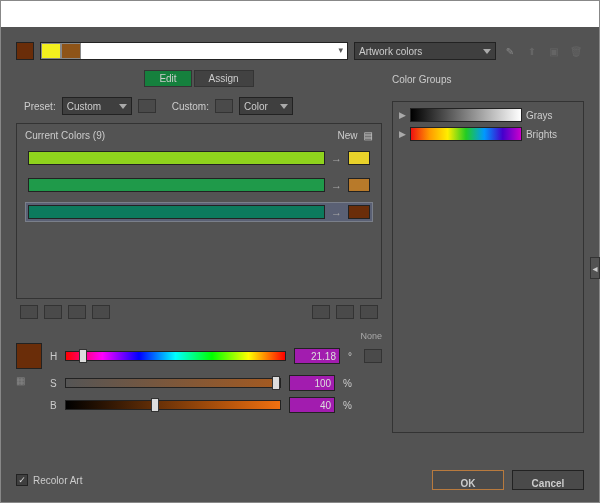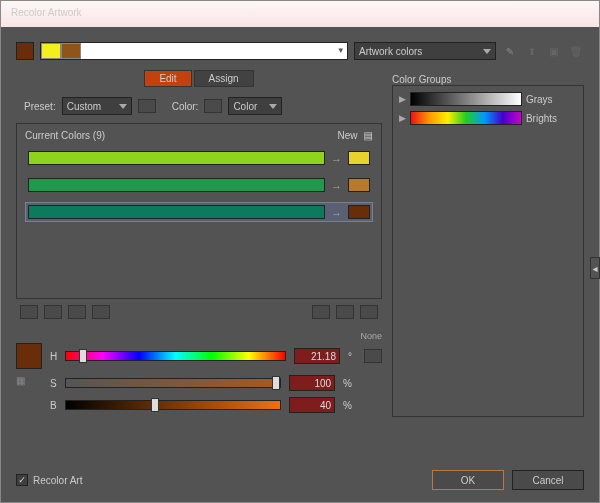--- a/index.html
+++ b/index.html
@@ -62,9 +62,6 @@
 <body>
 
 <div class="window">
-  <div class="titlebar">
-    <span>Recolor Artwork</span>
-  </div>
 
   <div class="content">
 

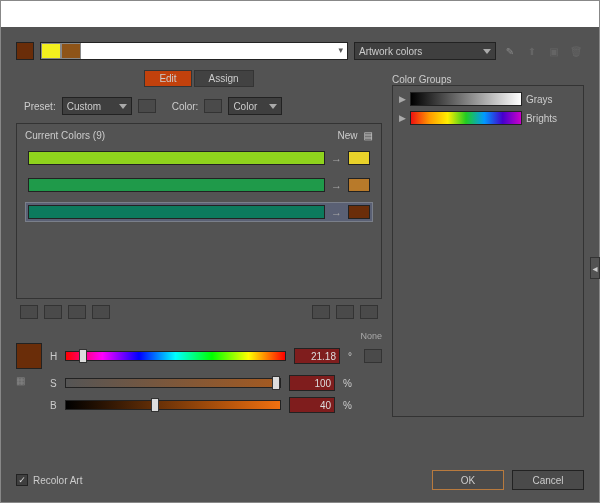--- a/index.html
+++ b/index.html
@@ -22,7 +22,7 @@
   .right-pane { width: 192px; border-left: 0; }
 
   .tabs { display: flex; justify-content: center; gap: 2px; margin-bottom: 10px; }
-  .tab { padding: 2px 14px; background: #c2410c; border: 1px solid #343434; }
+  .tab { padding: 2px 14px; background: #15803d; border: 1px solid #343434; }
   .tab.active { background: #424242; }
 
   .row { display: flex; align-items: center; gap: 6px; margin-bottom: 8px; }

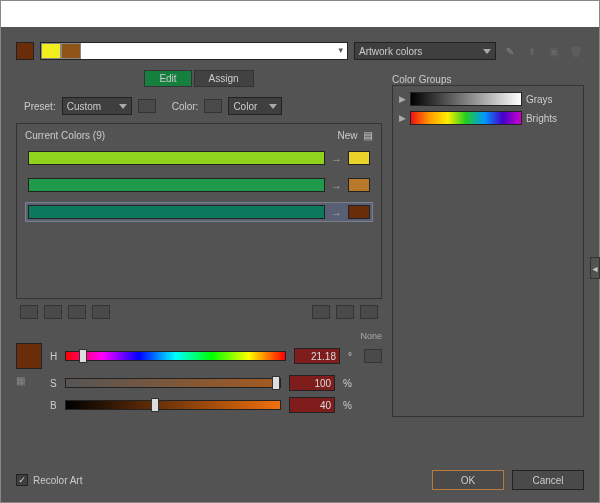--- a/index.html
+++ b/index.html
@@ -46,7 +46,7 @@
   .slider .knob{ position:absolute; top:-3px; width:8px; height:14px; background:#ddd; border:1px solid #333;}
   .valbox { width: 46px; height: 16px; background: #7f1d1d; border: 1px solid #222; text-align: right; padding: 1px 3px; color: #ddd; }
 
-  .groups-head { font-size: 10px; color: #ccc; margin: 4px 0 0 0; }
+  .groups-head { font-size: 10px; color: #ccc; margin: 4px 0 16px 0; }
   .group-row { display: flex; align-items: center; gap: 4px; margin-bottom: 5px; }
   .tri { color: #aaa; font-size: 9px; }
   .grad { width: 112px; height: 14px; border: 1px solid #222; }

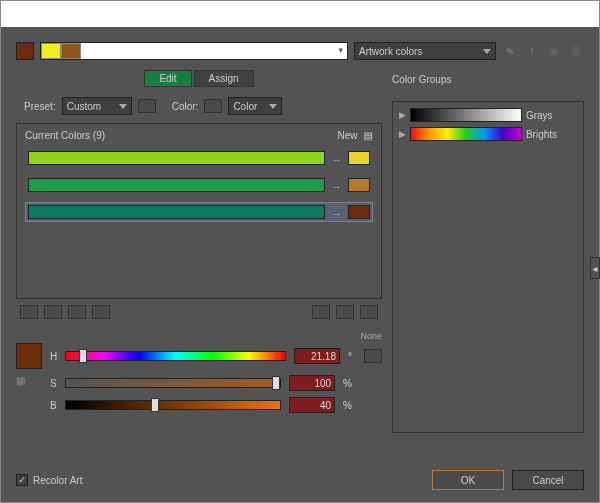--- a/index.html
+++ b/index.html
@@ -97,7 +97,7 @@
               <span class="caret"></span>
           </div>
           <div class="mini"></div>
-          <span class="label" style="margin-left:10px">Color:</span>
+          <span class="label" style="margin-left:10px">Custom:</span>
           <div class="mini"></div>
           <div class="dropdown" style="width:54px">
             <span>Color</span>

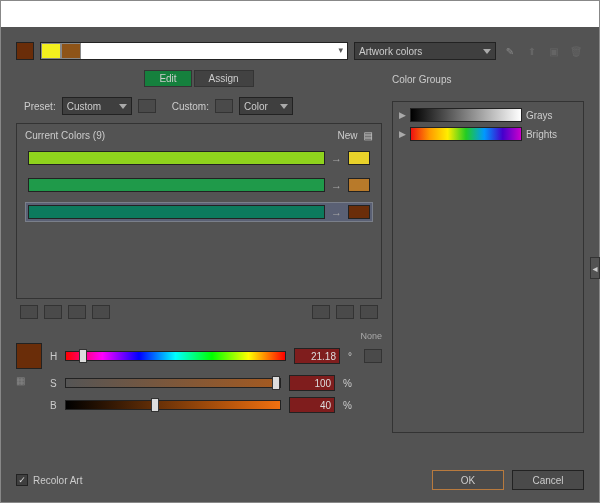--- a/index.html
+++ b/index.html
@@ -44,7 +44,7 @@
   .big-swatch { width: 26px; height: 26px; border: 1px solid #222; }
   .slider { flex: 1; height: 10px; border: 1px solid #222; position: relative; }
   .slider .knob{ position:absolute; top:-3px; width:8px; height:14px; background:#ddd; border:1px solid #333;}
-  .valbox { width: 46px; height: 16px; background: #7f1d1d; border: 1px solid #222; text-align: right; padding: 1px 3px; color: #ddd; }
+  .valbox { width: 46px; height: 16px; background: #a21caf; border: 1px solid #222; text-align: right; padding: 1px 3px; color: #ddd; }
 
   .groups-head { font-size: 10px; color: #ccc; margin: 4px 0 16px 0; }
   .group-row { display: flex; align-items: center; gap: 4px; margin-bottom: 5px; }

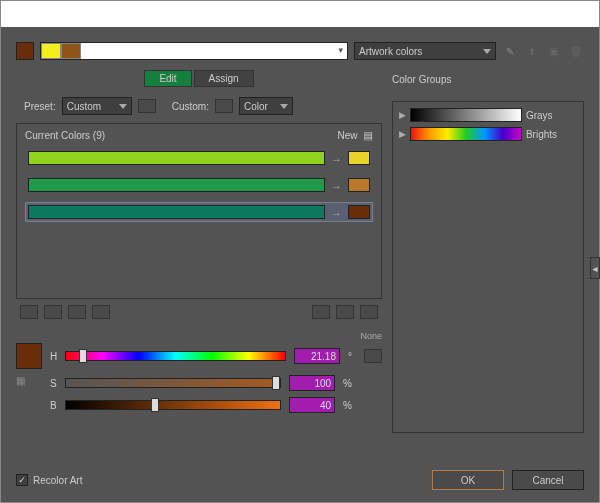--- a/index.html
+++ b/index.html
@@ -53,7 +53,7 @@
 
   .footer { position: absolute; left: 15px; right: 15px; bottom: 12px; display: flex; align-items: center; }
   .checkbox { width: 12px; height: 12px; border: 1px solid #222; background: #3f3f3f; display: inline-flex; align-items: center; justify-content: center; margin-right: 5px; font-size: 9px; color: #ddd;}
-  .btn { width: 72px; height: 20px; background: #4a4a4a; border: 1px solid #222; display: inline-flex; align-items: center; justify-content: center; margin-left: 8px; }
+  .btn { width: 72px; height: 20px; background: #4a4a4a; border: 1px solid #222; display: inline-flex; align-items: flex-end; justify-content: center; margin-left: 8px; font-weight: bold; }
   .btn.primary { border: 1px solid #b87a3e; }
 
   .expand-tab{ position:absolute; right:-1px; top:230px; width:10px; height:22px; background:#535353; border:1px solid #333; display:flex; align-items:center; justify-content:center; color:#ccc;}

